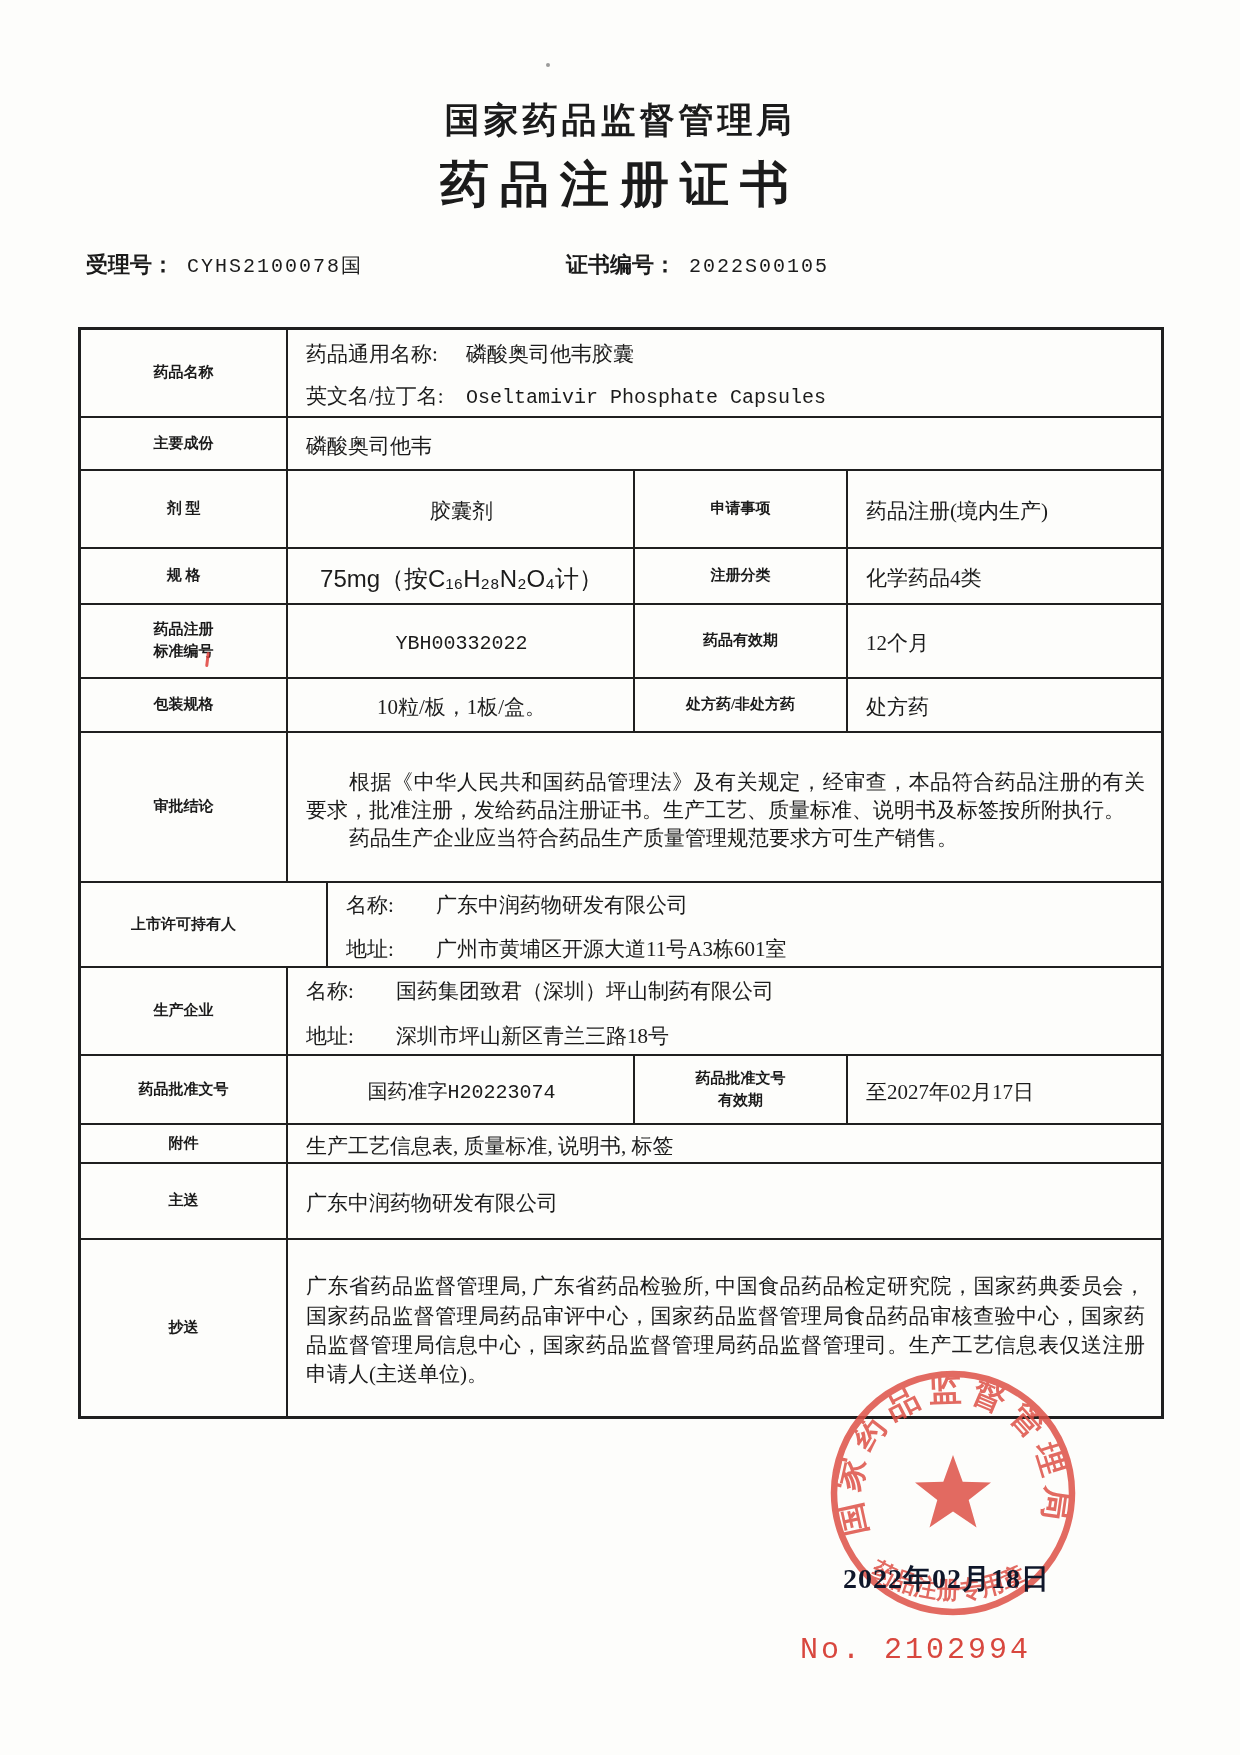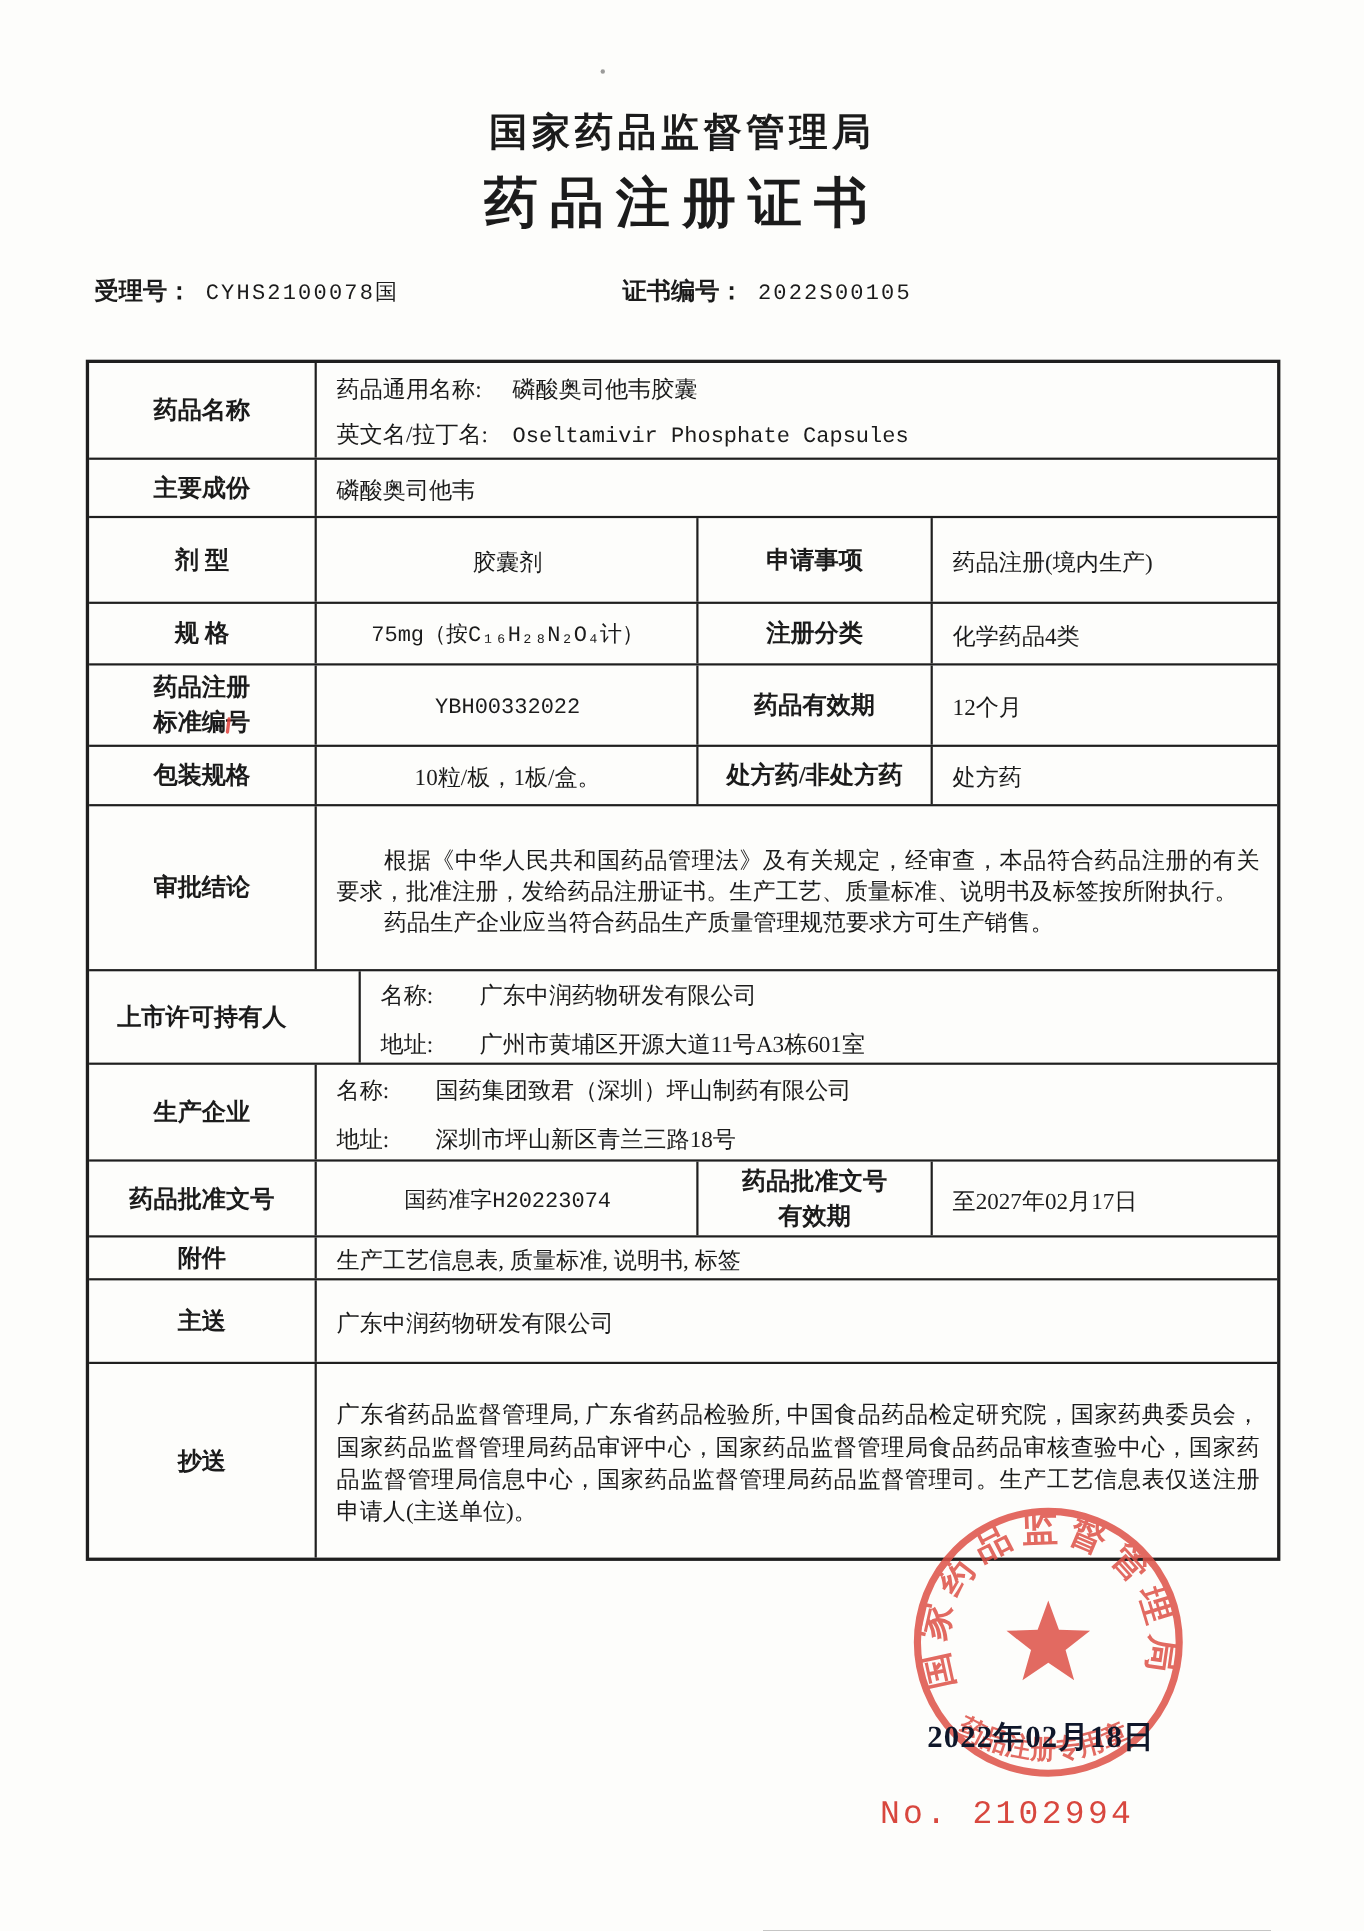--- a/index.html
+++ b/index.html
@@ -46,7 +46,7 @@
   .lab{
     width:205px;flex:0 0 205px;
     display:flex;flex-direction:column;align-items:center;justify-content:center;
-    font-weight:700;font-size:22px;text-align:center;line-height:1.45;
+    font-weight:700;font-size:15px;text-align:center;line-height:1.45;
     padding:16px 4px;
   }
   .lab3{width:213px;flex:0 0 213px;}

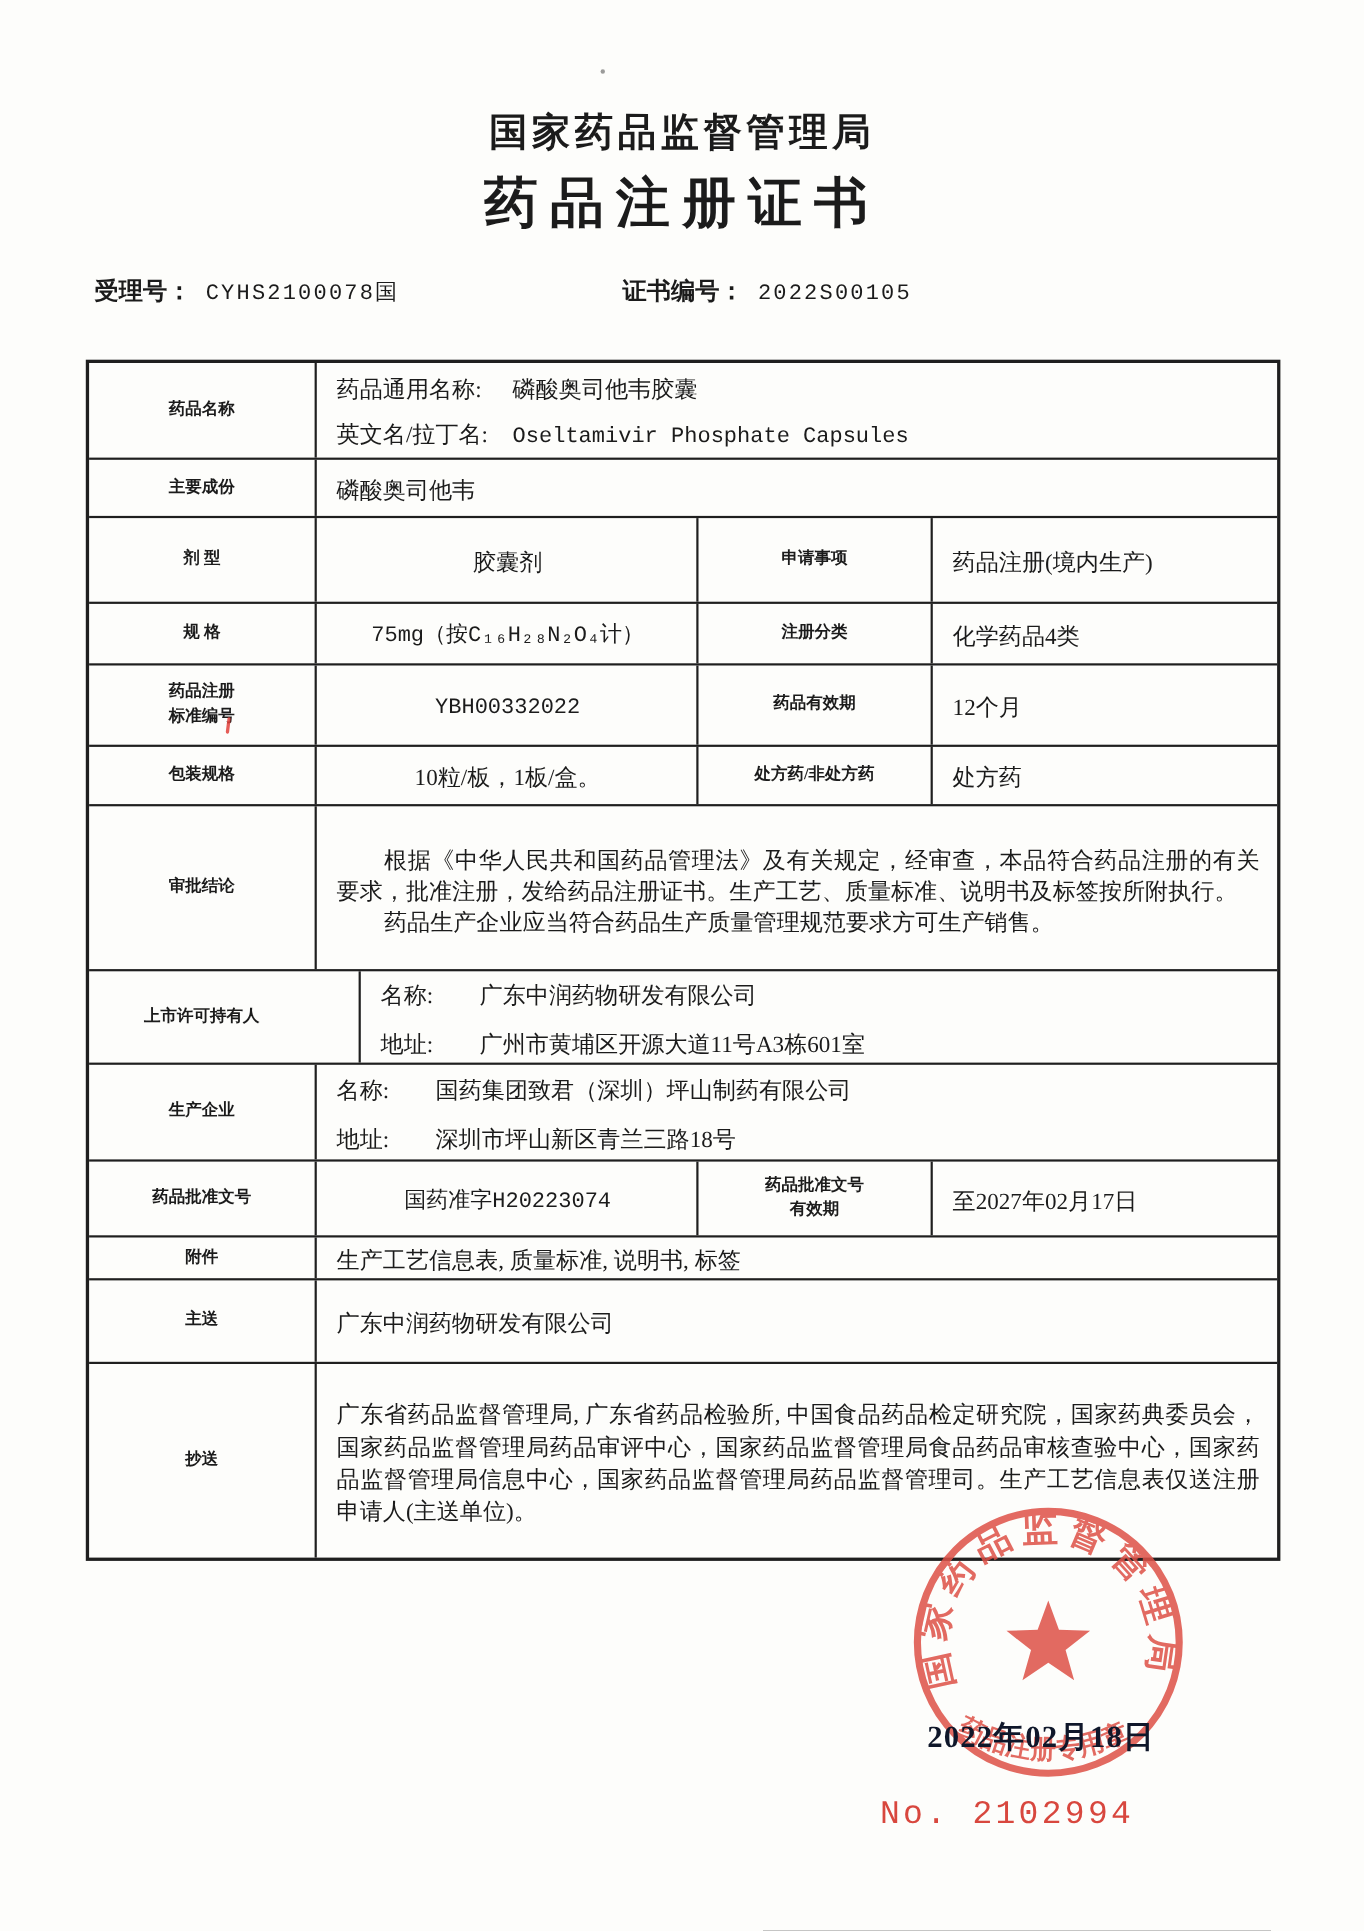--- a/index.html
+++ b/index.html
@@ -31,7 +31,7 @@
   .meta b{font-weight:700;}
   .meta .val{margin-left:13px;letter-spacing:2px;}
   .tw{font-family:"Liberation Mono","DejaVu Sans Mono",monospace;font-size:20px;}
-  .sans{font-family:Liberation Mono, monospace;font-size:20px;}
+  .sans{font-family:Liberation Sans, sans-serif;font-size:24px;}
 
   .tbl{
     position:absolute;left:78px;top:327px;width:1086px;

